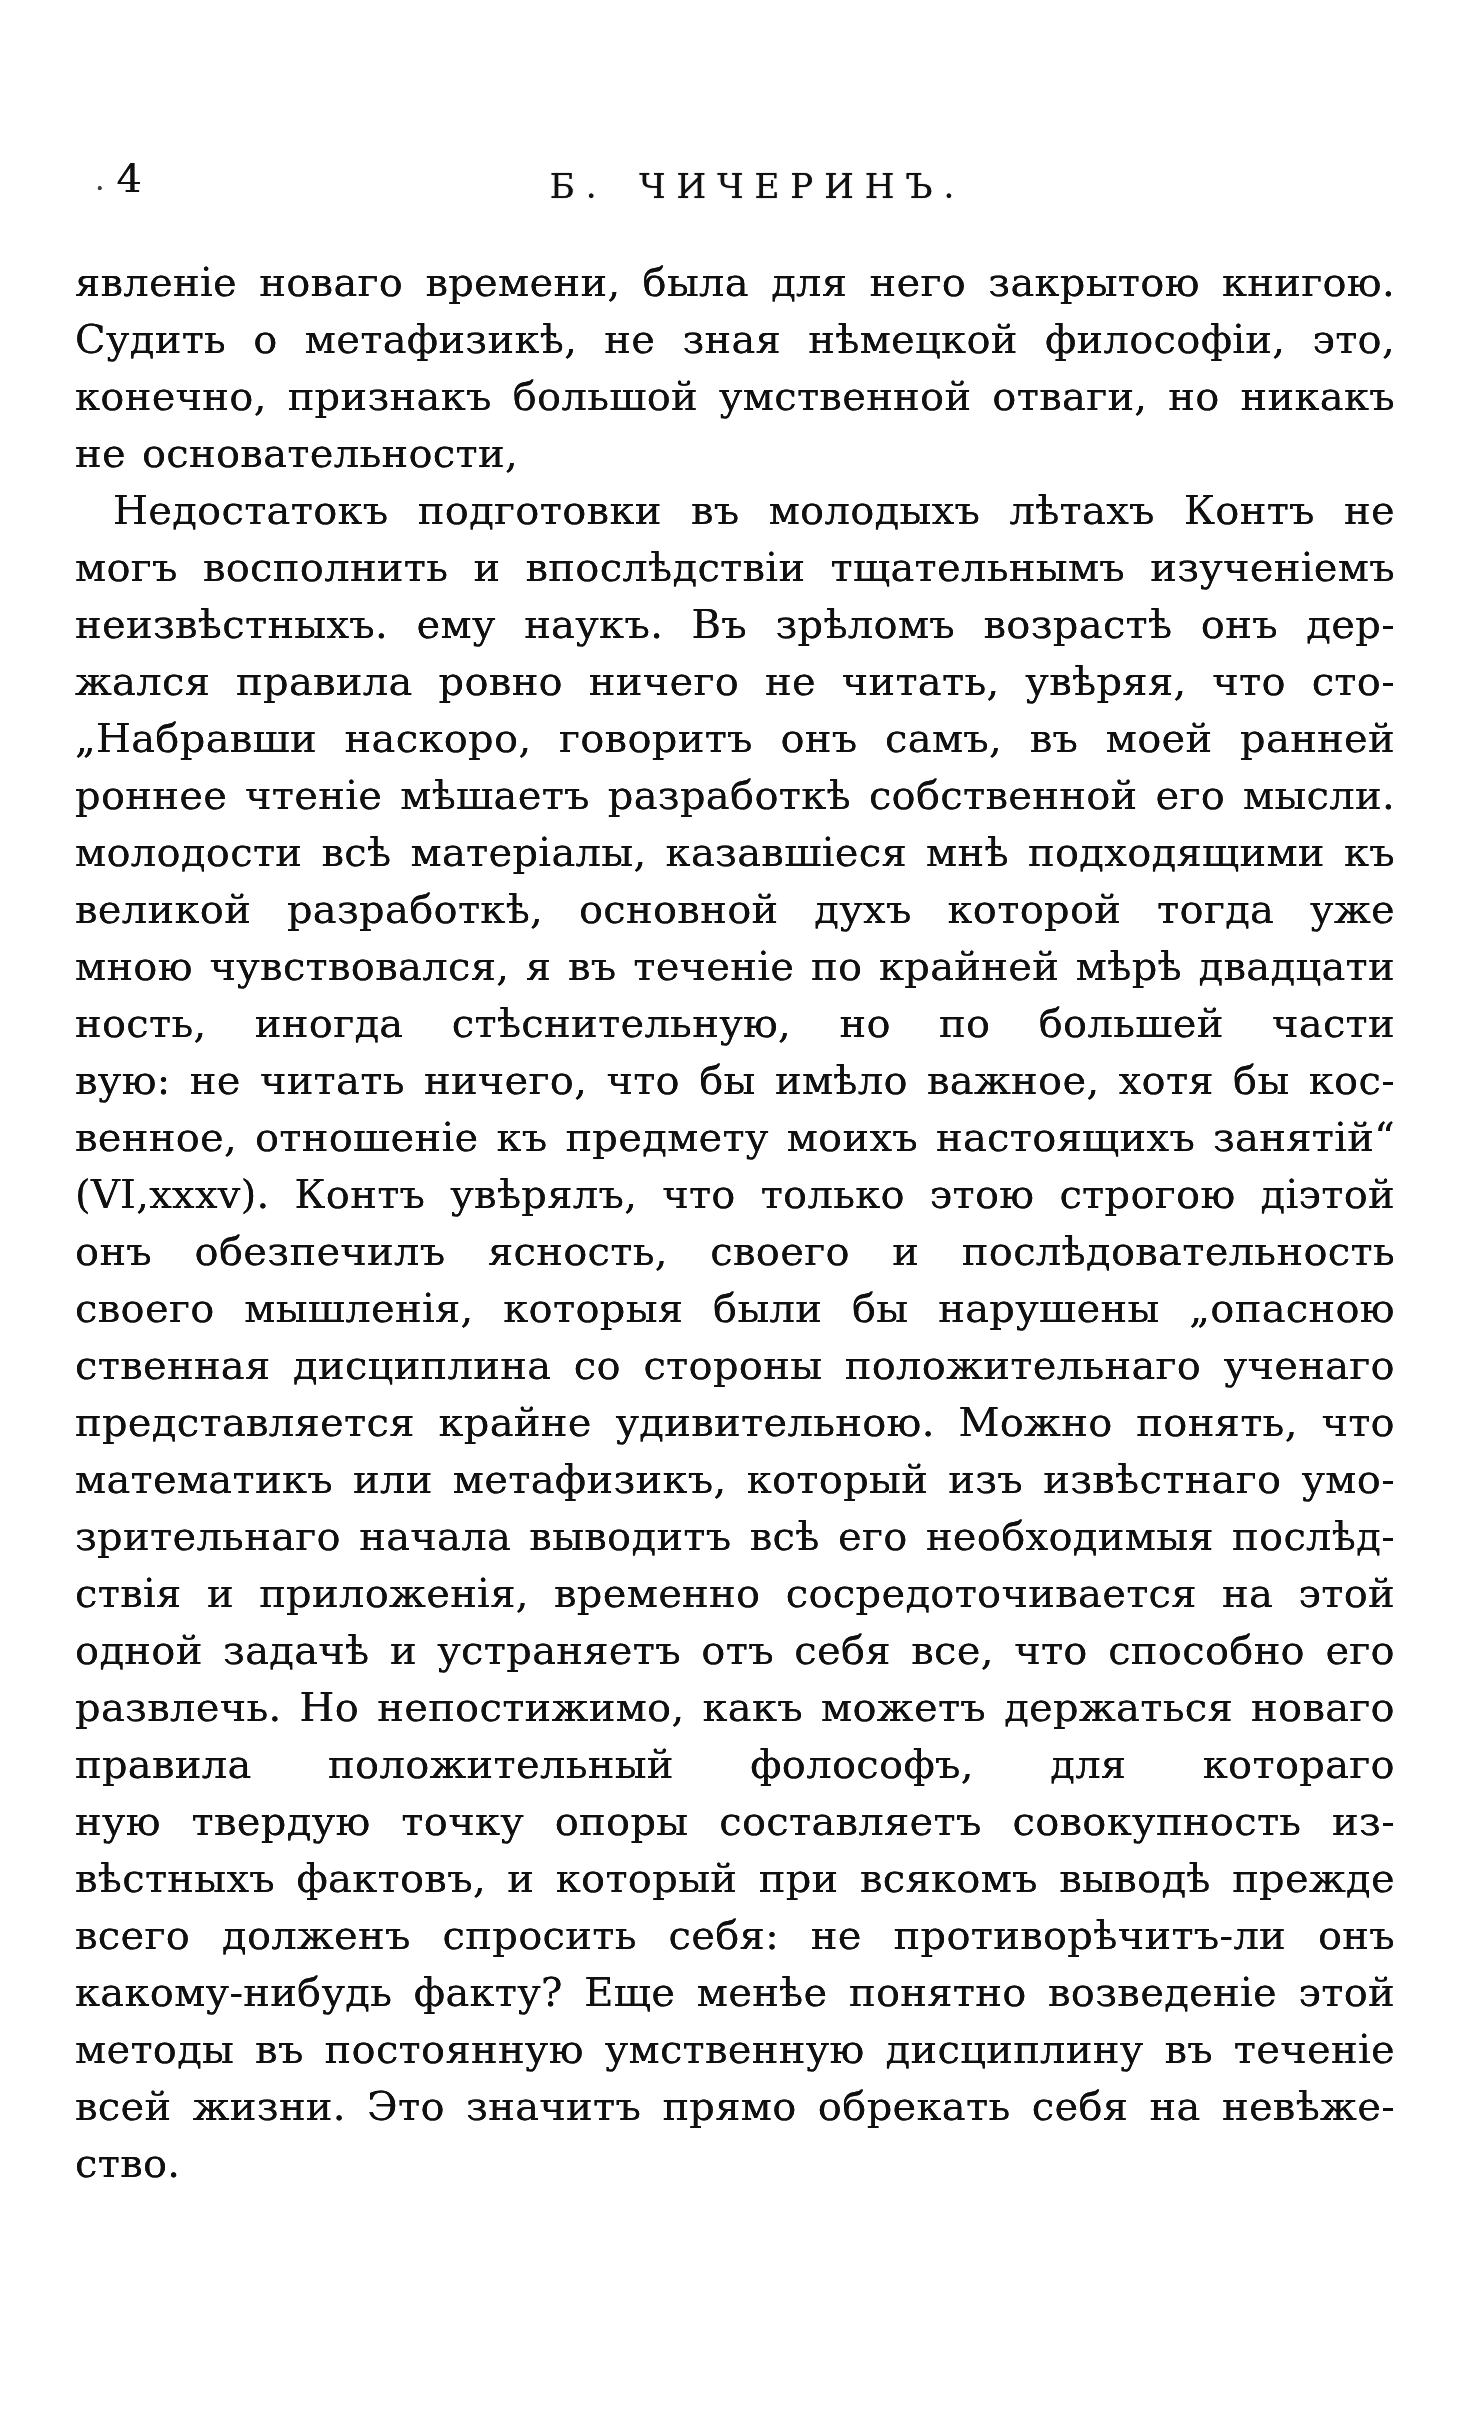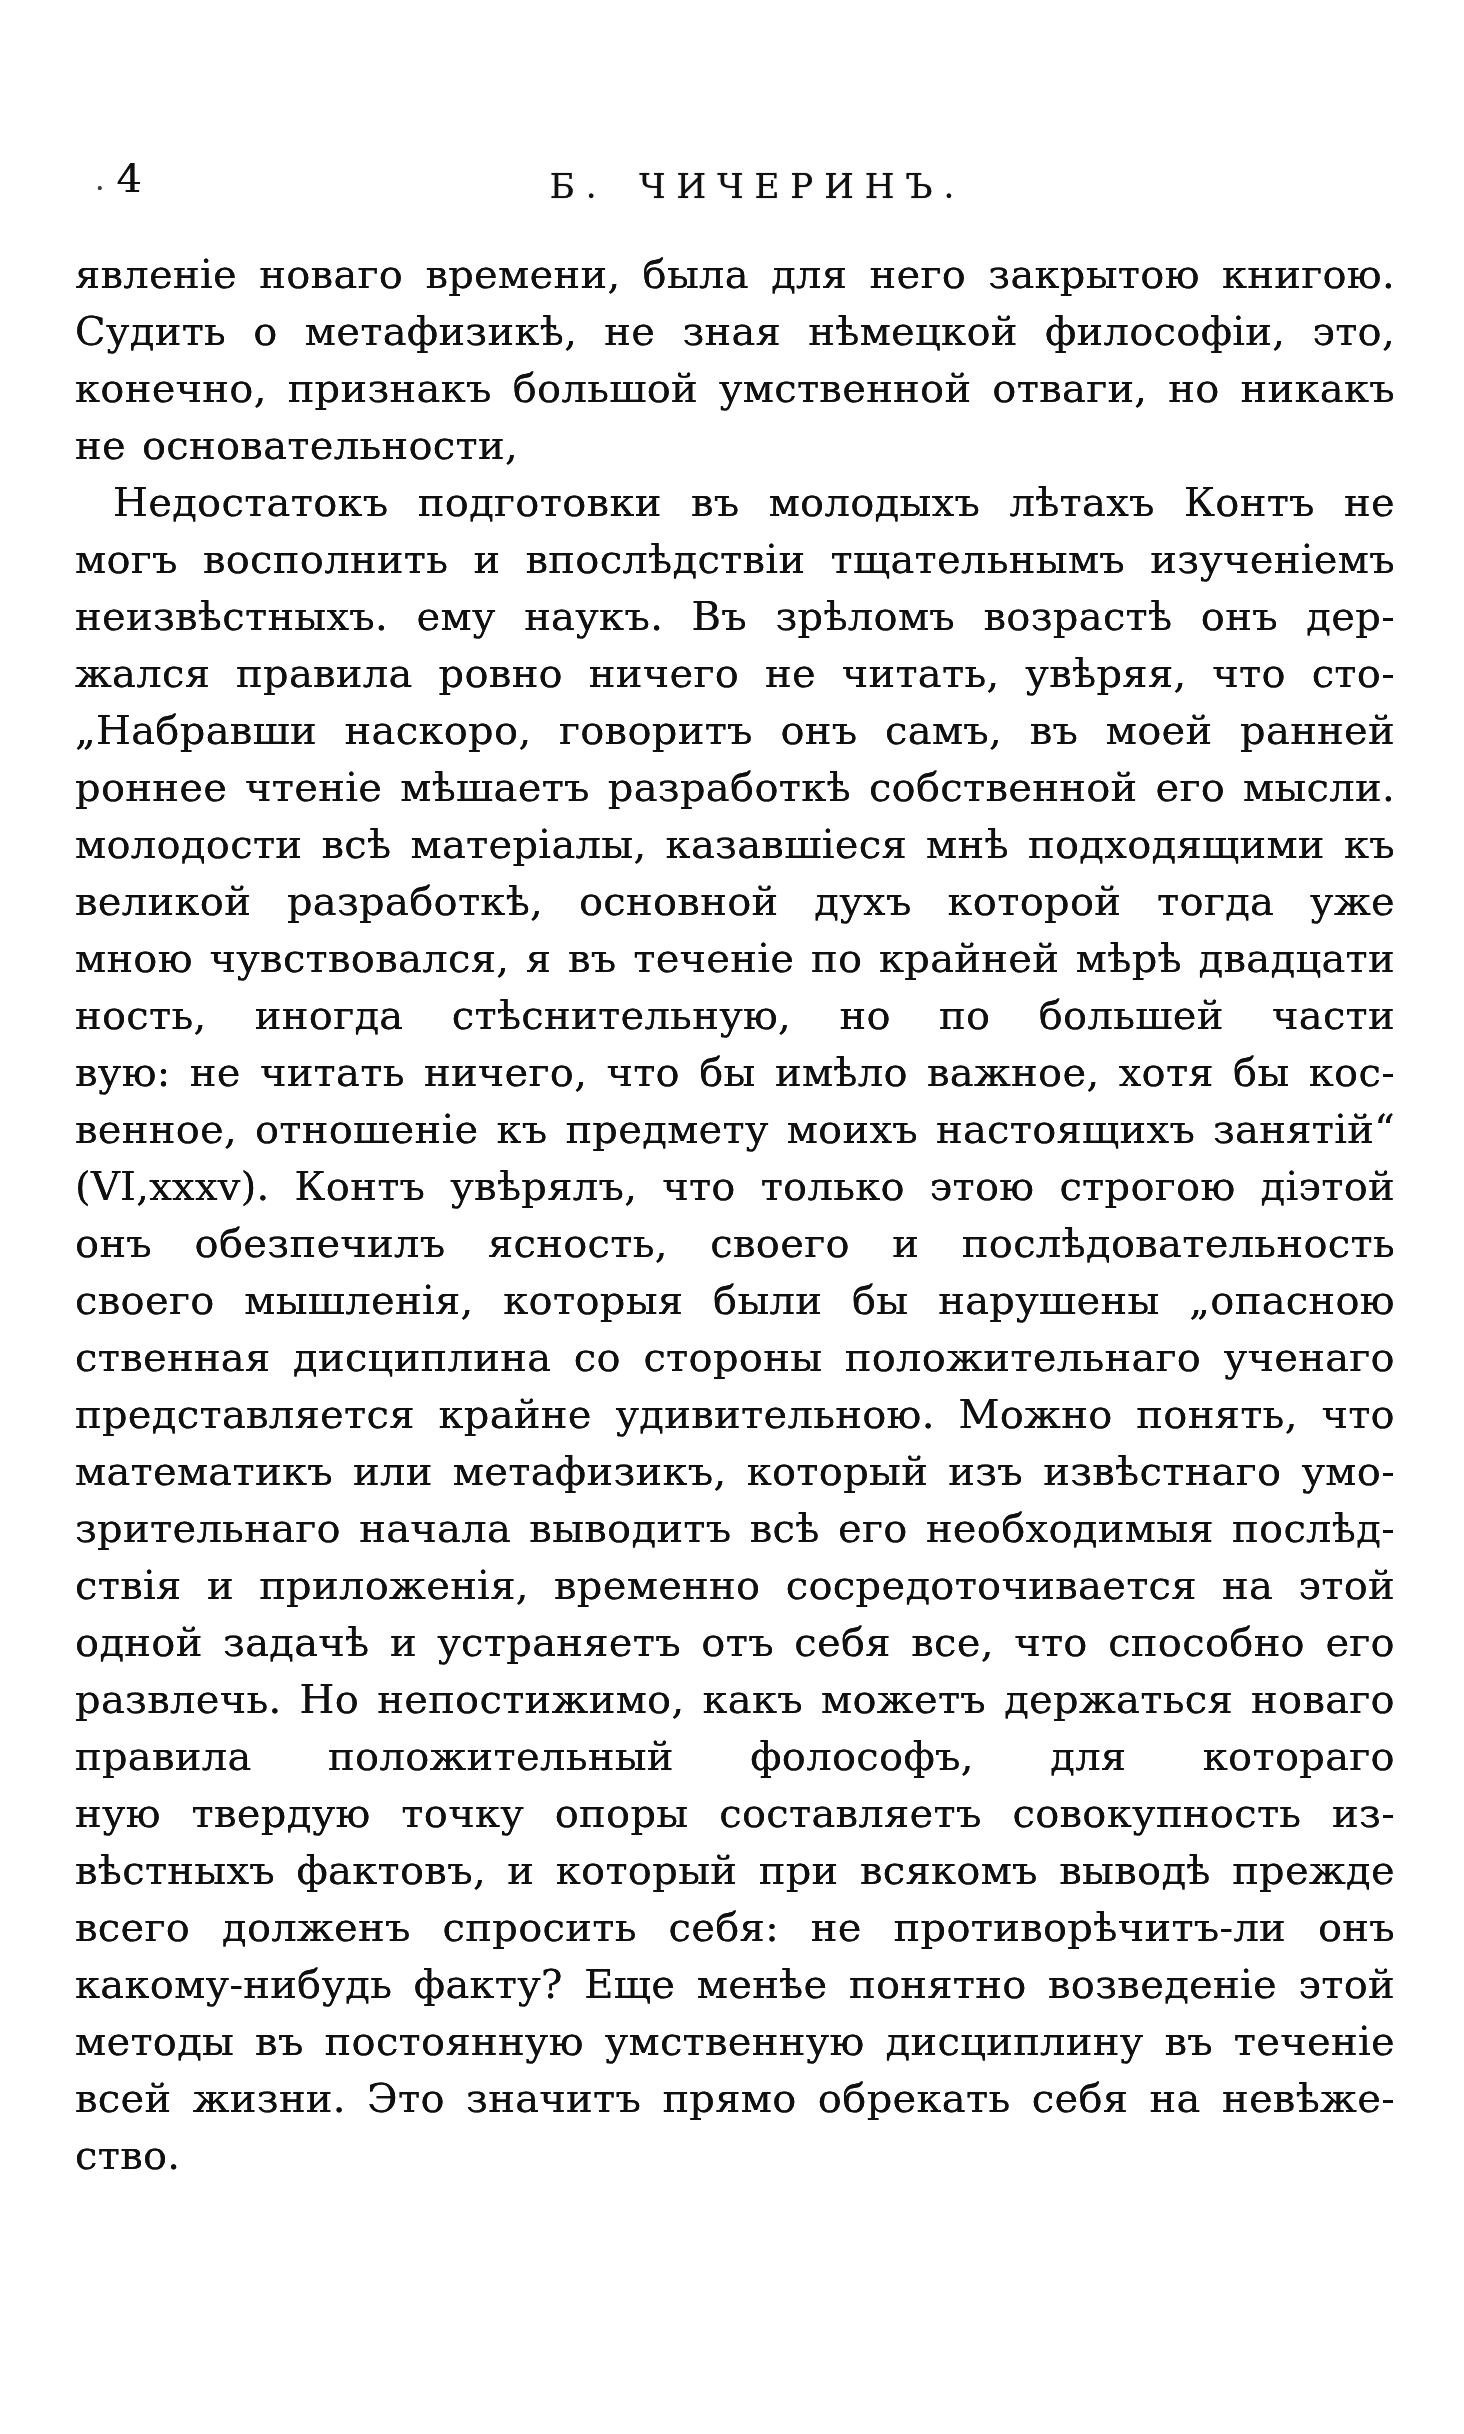--- a/index.html
+++ b/index.html
@@ -56,7 +56,7 @@
   
   .body-text {
     position: absolute;
-    top: 246px;
+    top: 254px;
     left: 75px;
     width: 1320px;
   }

